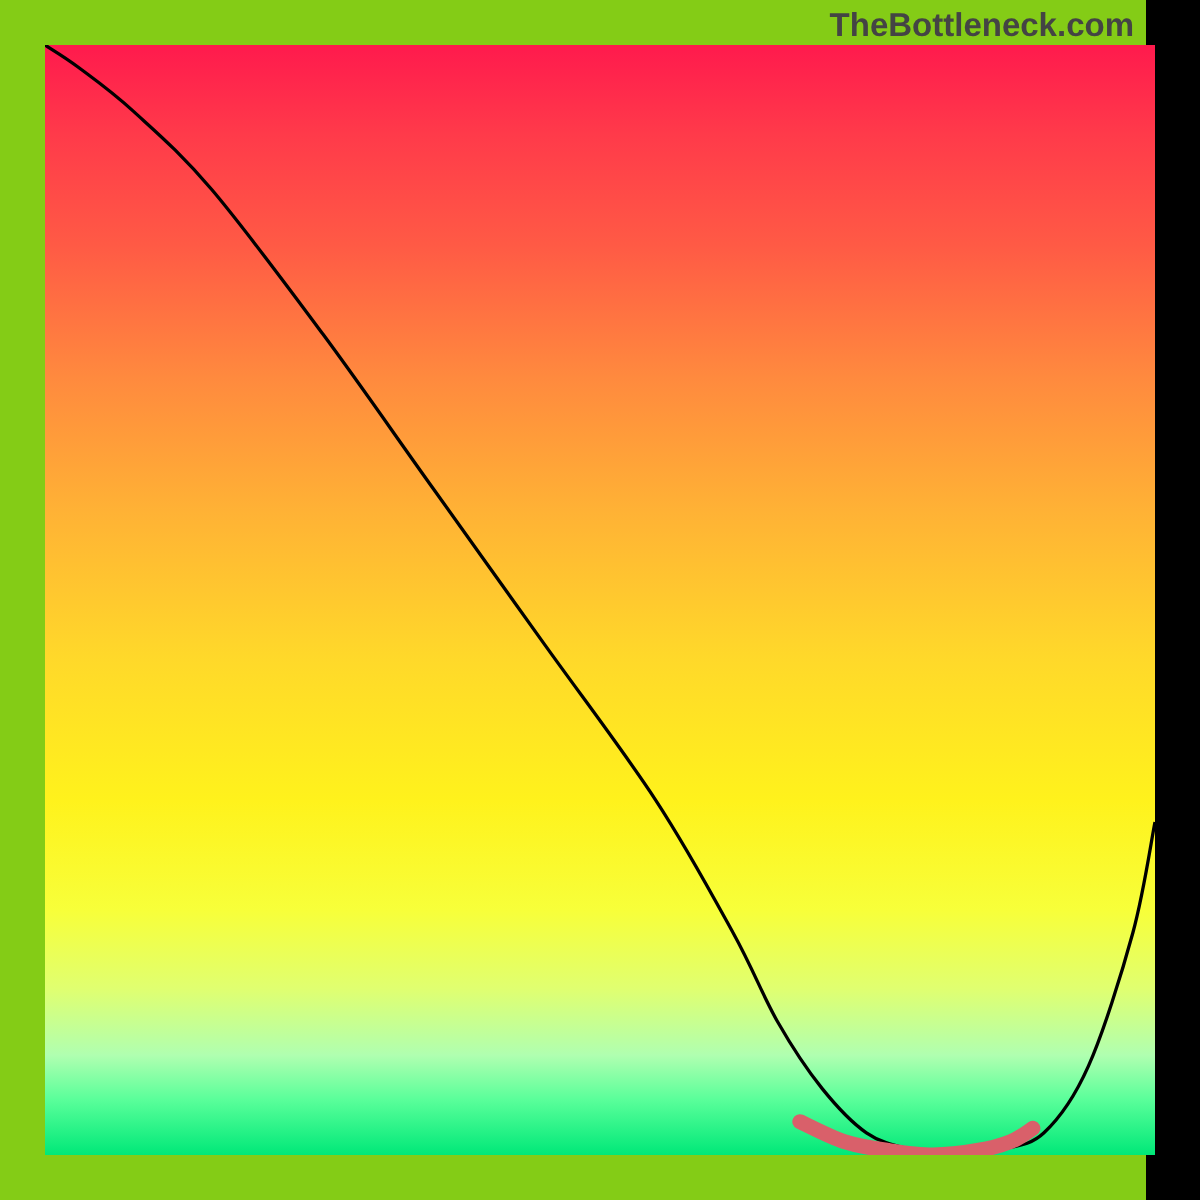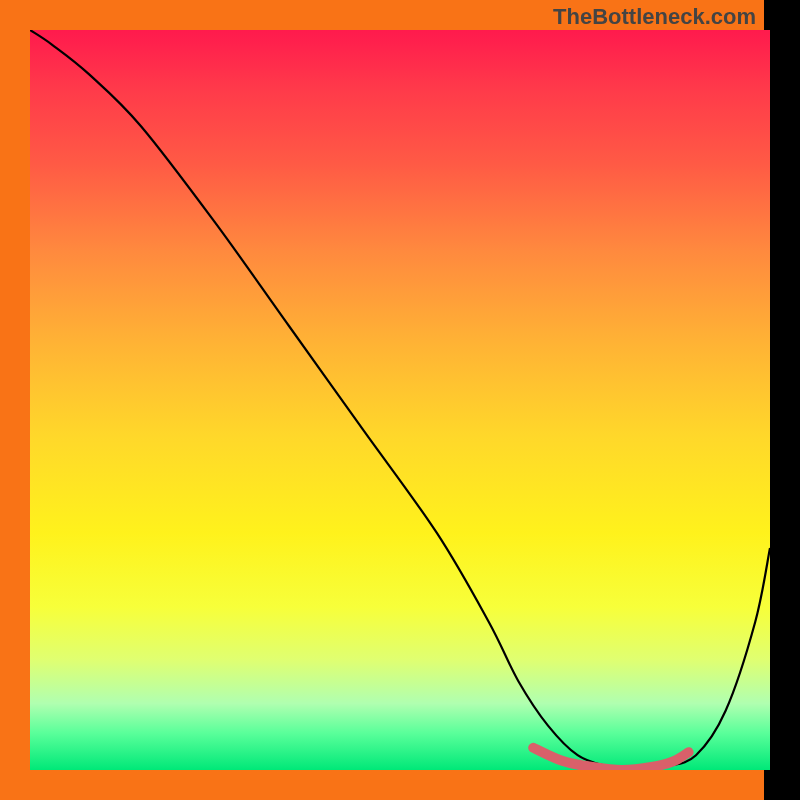--- a/index.html
+++ b/index.html
@@ -15,7 +15,7 @@
     position: relative;
     width: 764px;
     height: 800px;
-    background: #f97316;
+    background: #84cc16;
     text-decoration: underline;
   }
   .watermark {

